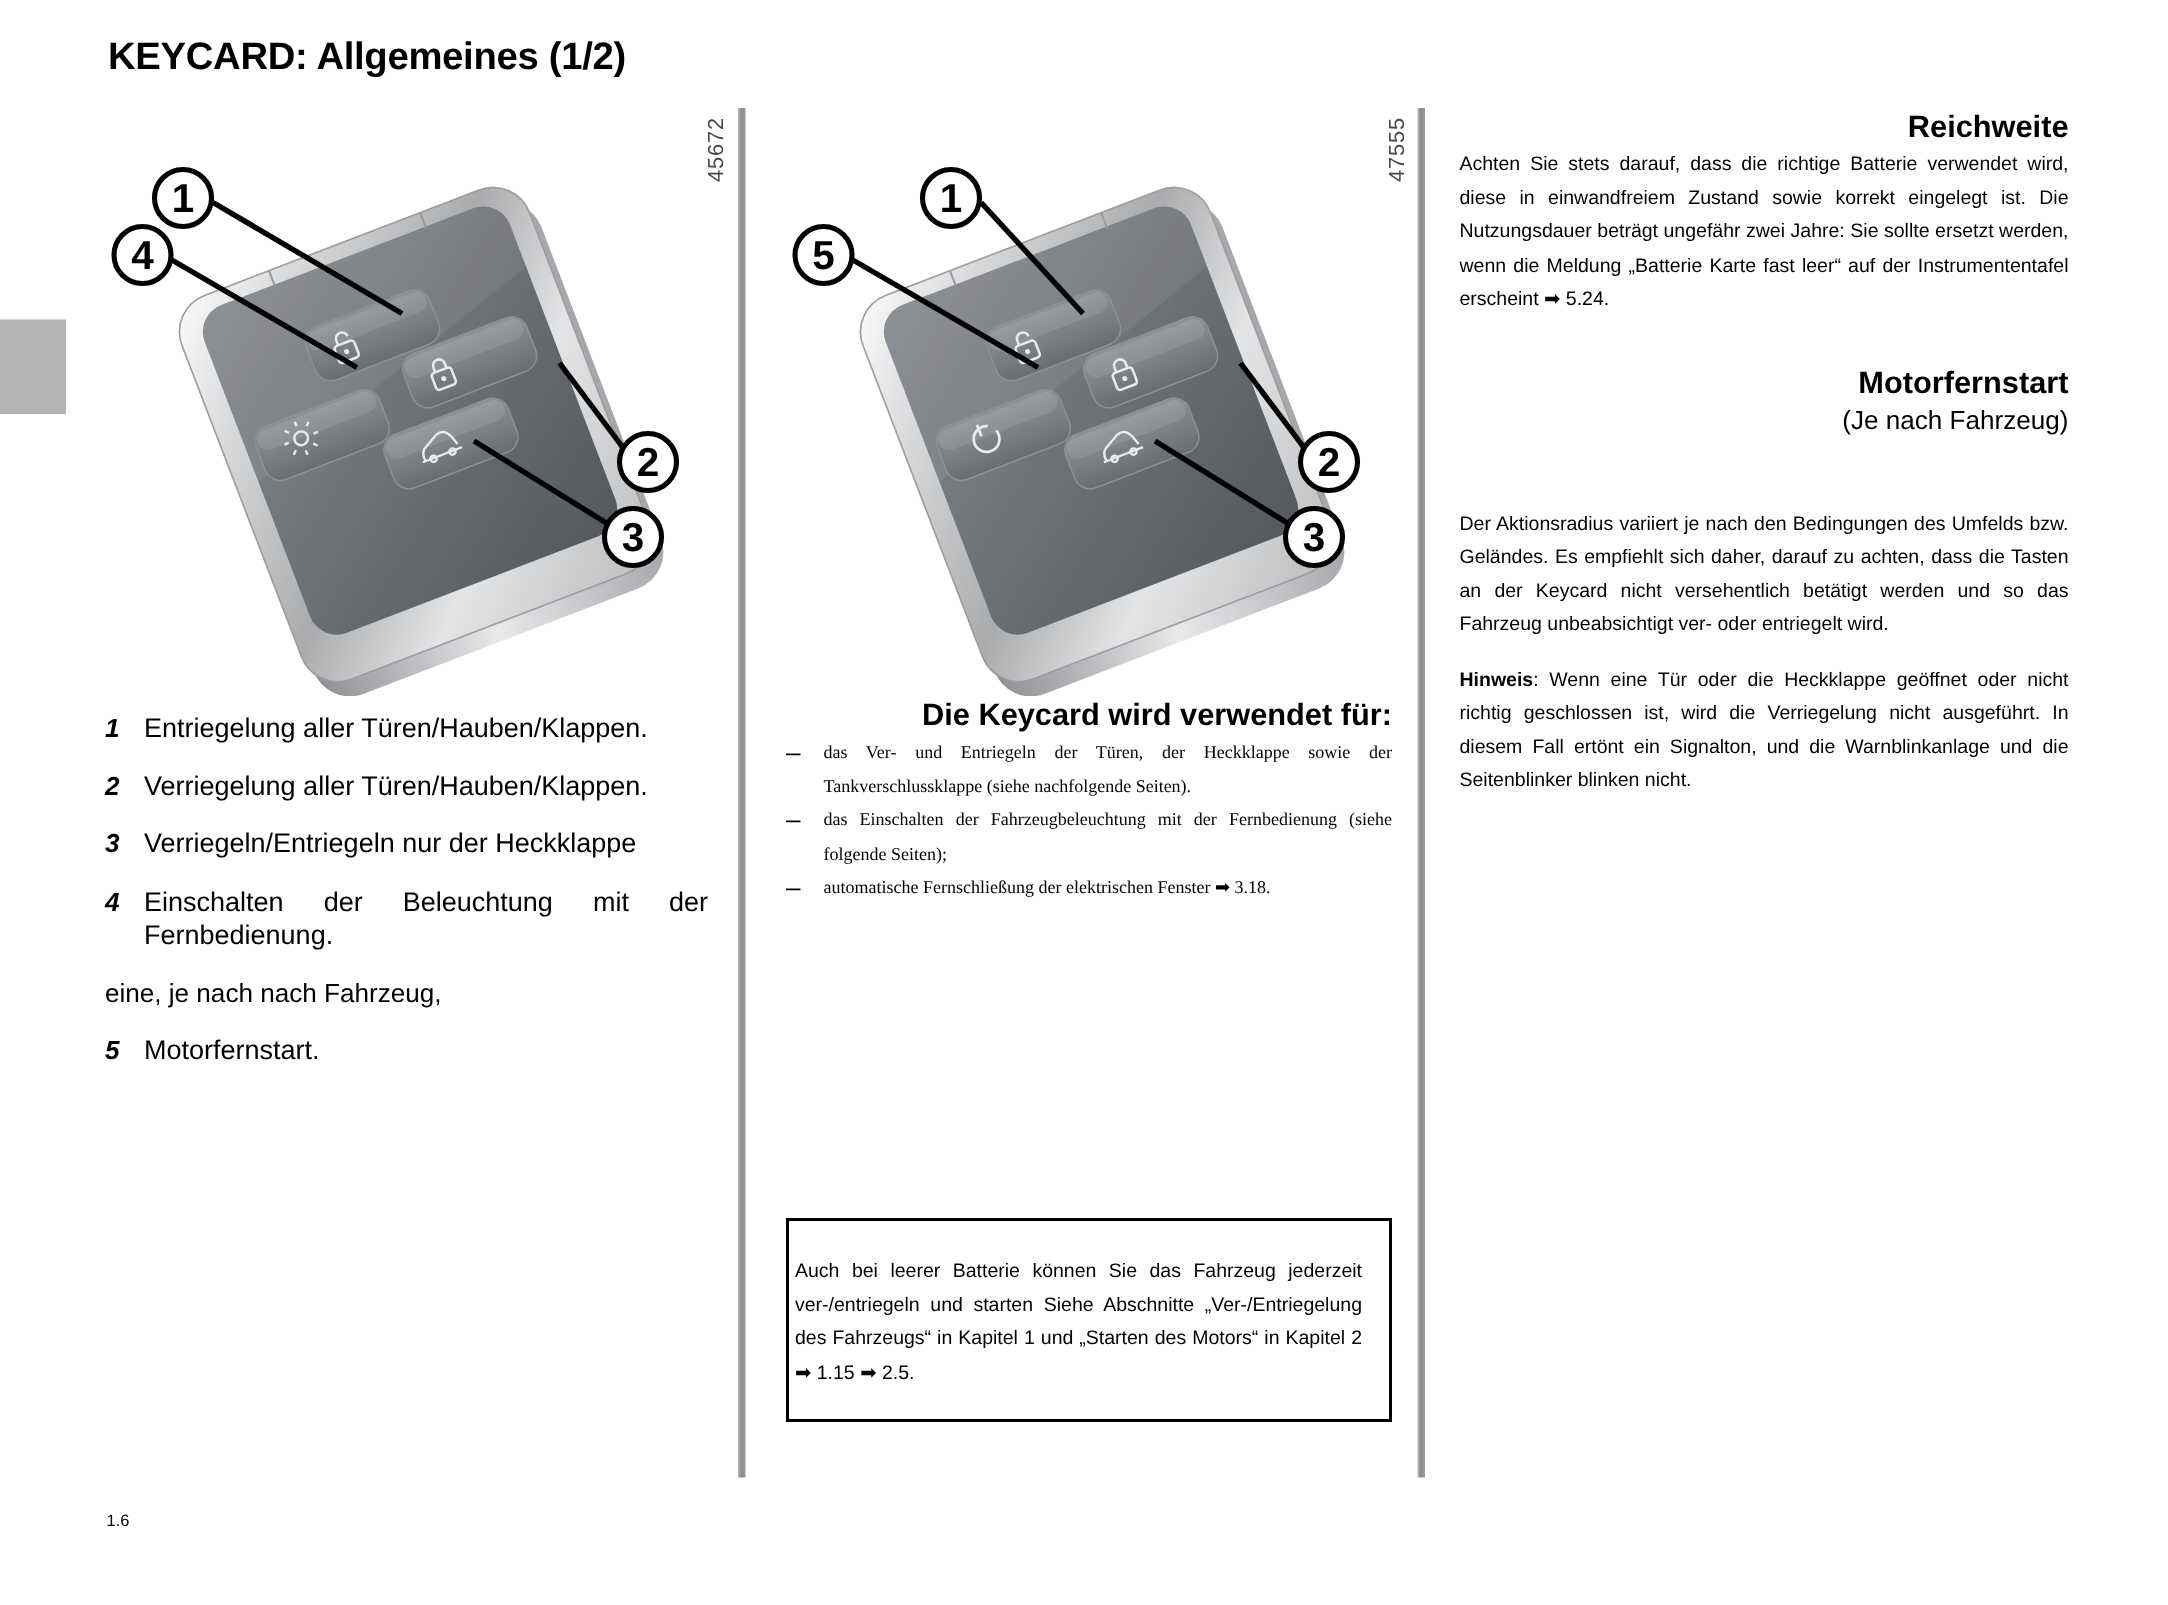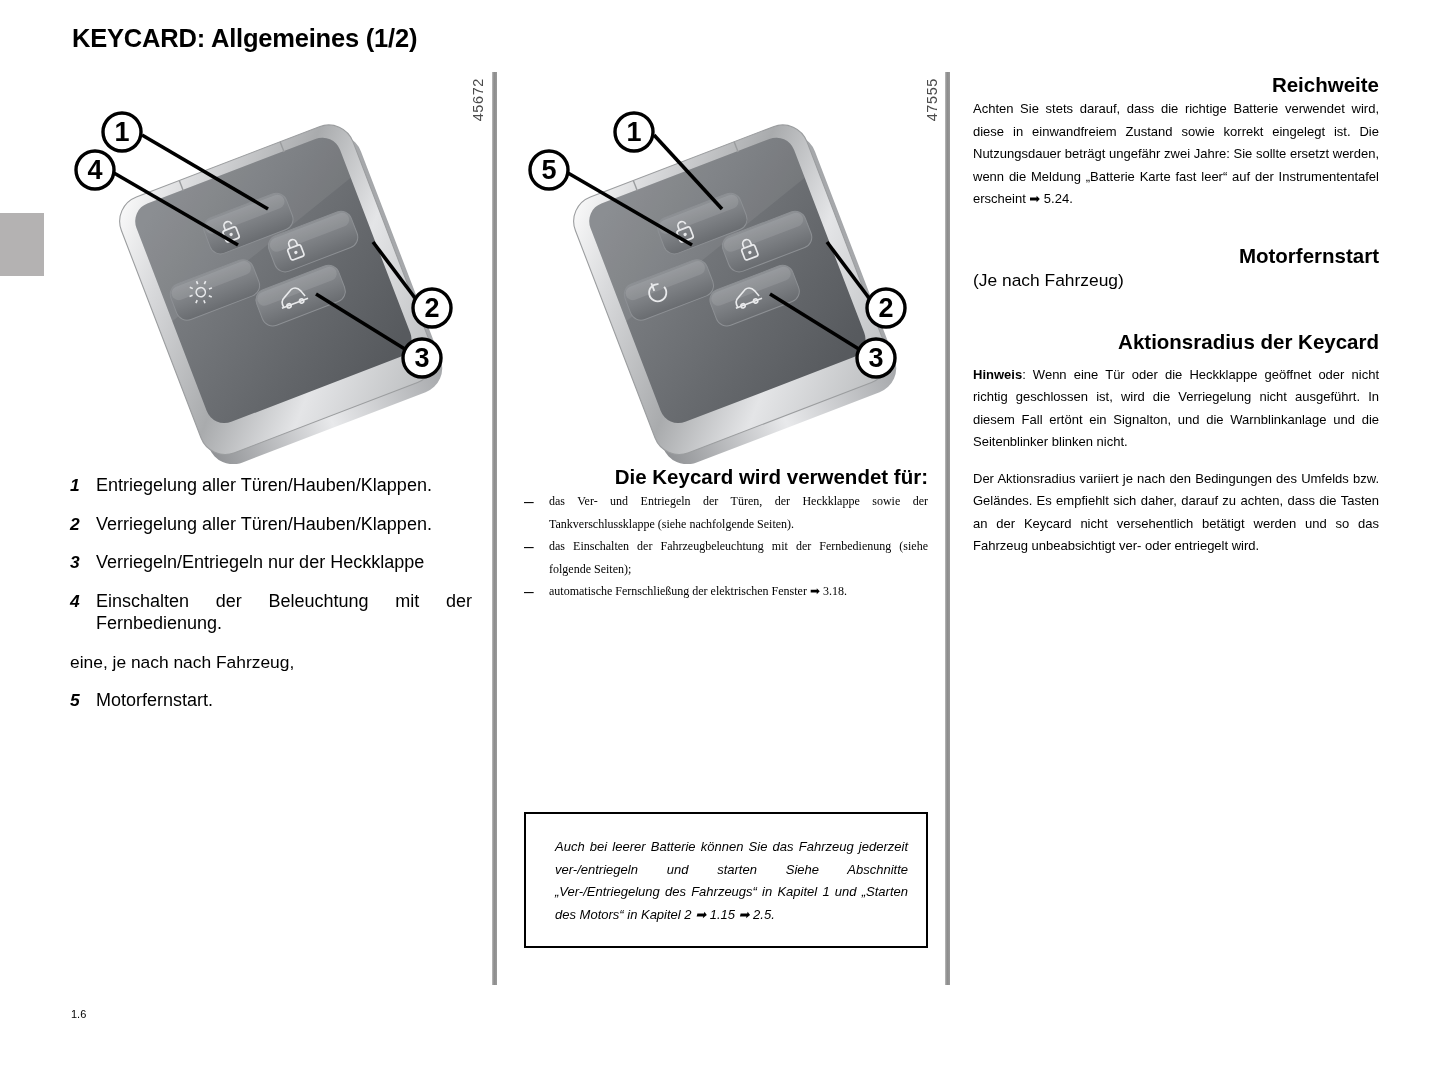--- a/index.html
+++ b/index.html
@@ -98,6 +98,7 @@
     font-size: 17.4px;
     line-height: 22px;
     margin: 0 0 14px 0;
+    text-align: right;
   }
   .para { margin: 0 0 14px 0; }
   .para:last-child { margin-bottom: 0; }

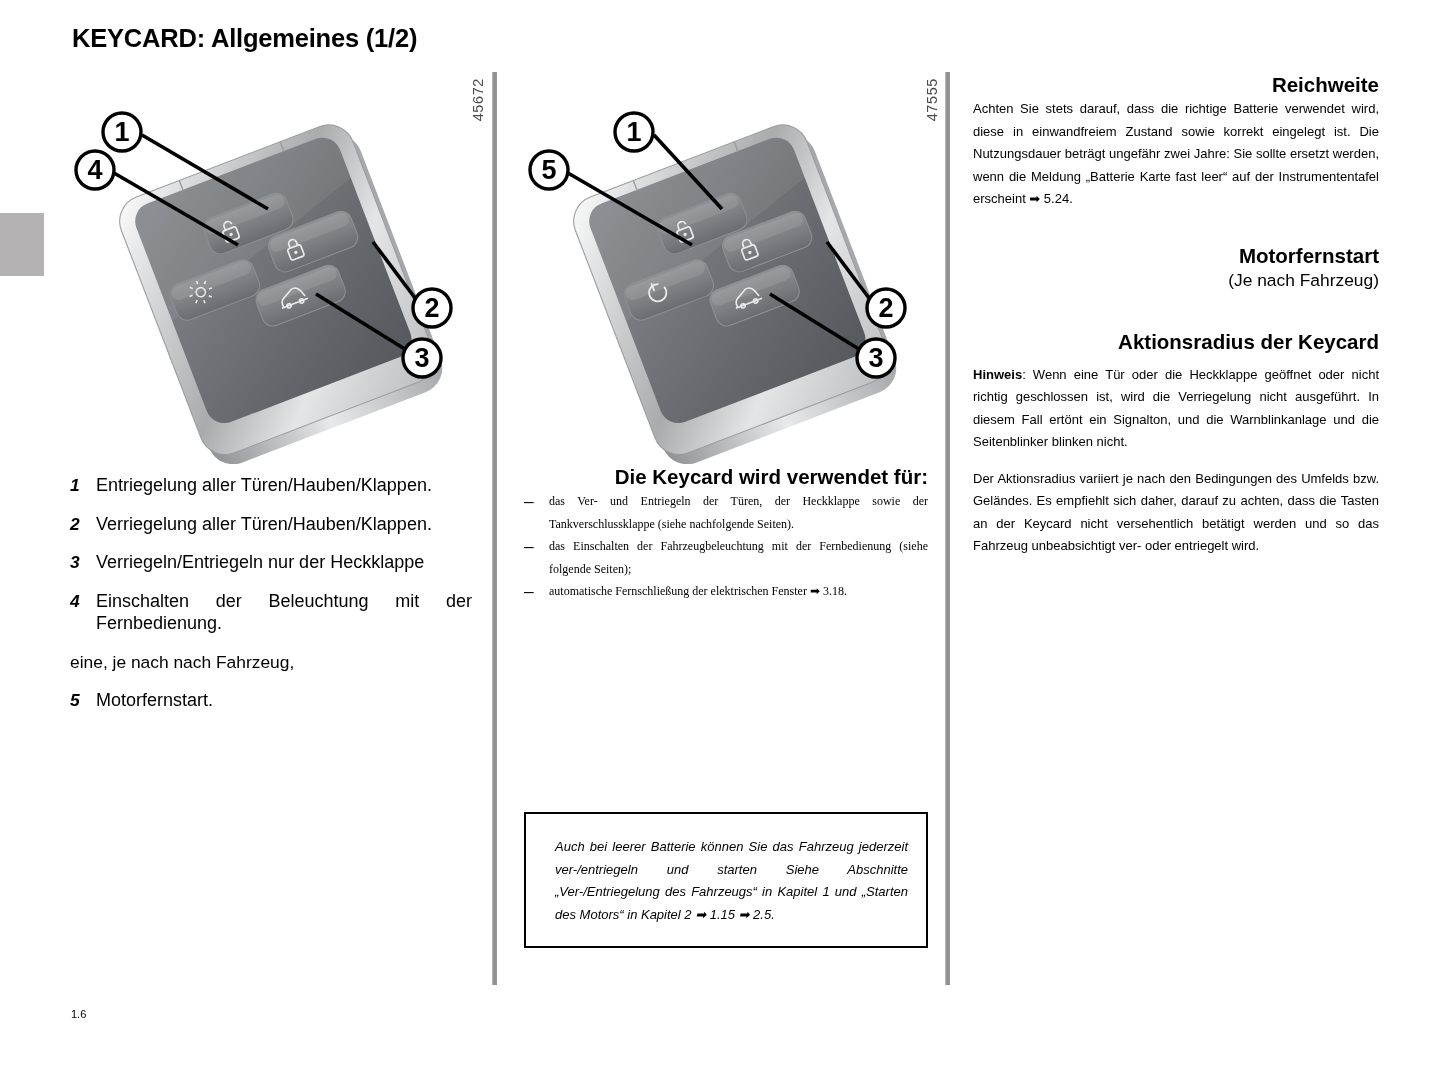--- a/index.html
+++ b/index.html
@@ -472,7 +472,6 @@
 
   <div style="height:24px"></div>
 
-  <div class="h-section indented">Aktionsradius der Keycard</div>
   <div style="height:9px"></div>
   <div class="txt para"><b class="inl">Hinweis</b><span>: Wenn eine Tür oder die Heckklappe geöffnet oder nicht richtig geschlossen ist, wird die Verriegelung nicht ausgeführt. In diesem Fall ertönt ein Signalton, und die Warnblinkanlage und die Seitenblinker blinken nicht.</span></div>
   <div class="txt para">Der Aktionsradius variiert je nach den Bedingungen des Umfelds bzw. Geländes. Es empfiehlt sich daher, darauf zu achten, dass die Tasten an der Keycard nicht versehentlich betätigt werden und so das Fahrzeug unbeabsichtigt ver- oder entriegelt wird.</div>

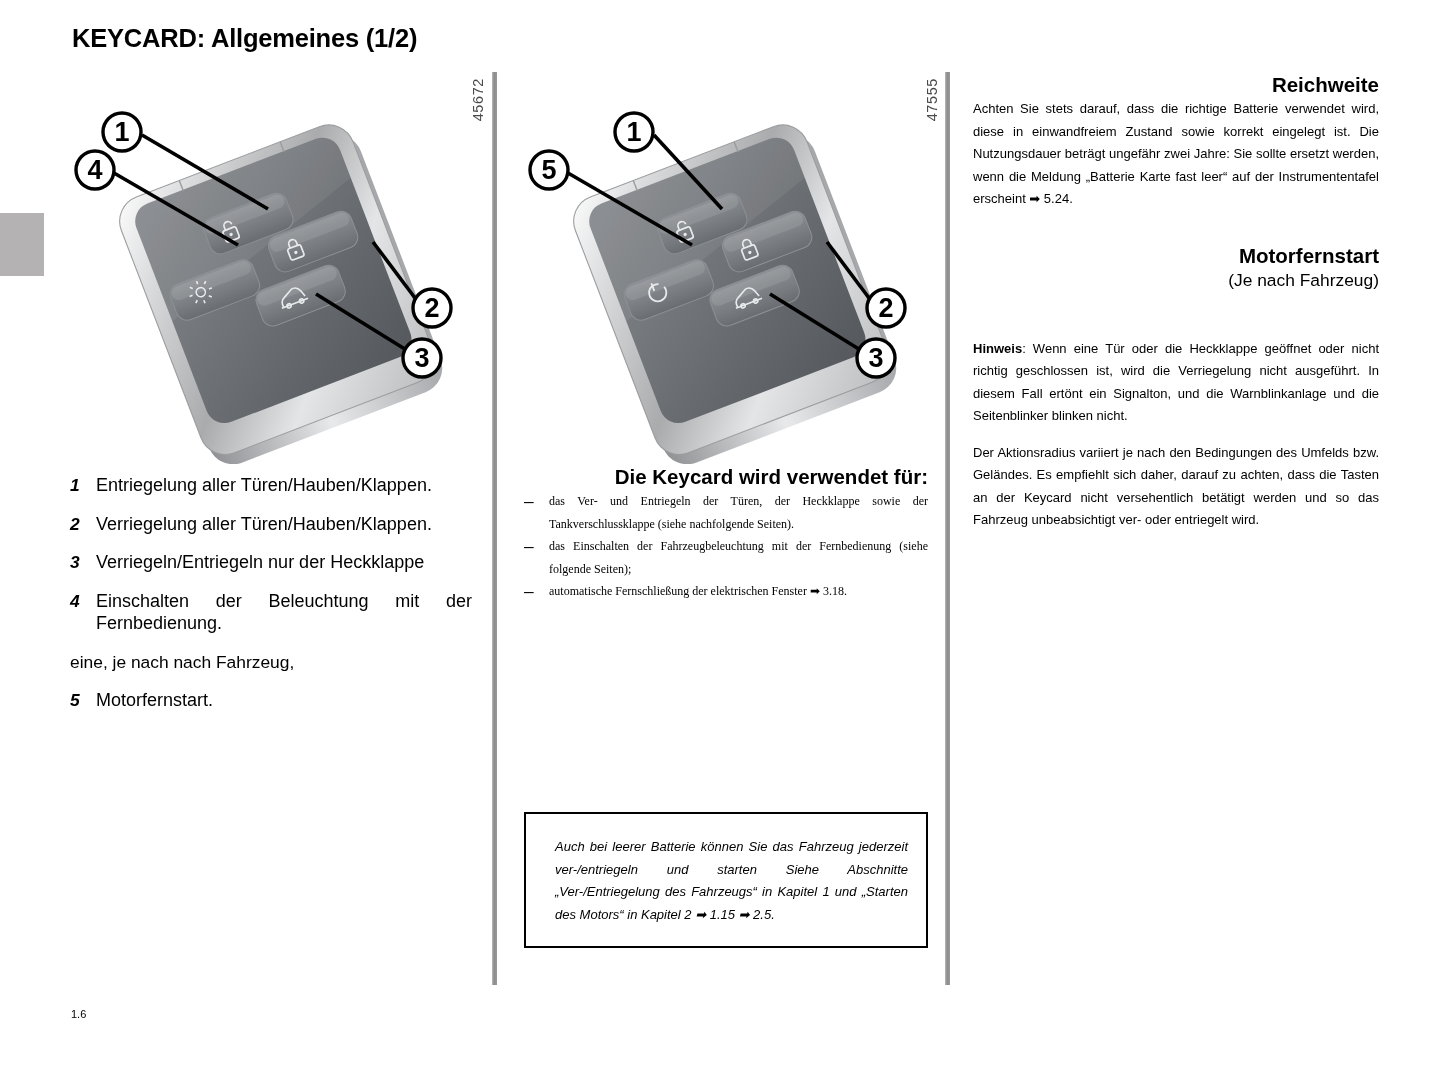--- a/index.html
+++ b/index.html
@@ -473,8 +473,8 @@
   <div style="height:24px"></div>
 
   <div style="height:9px"></div>
+  <div class="txt para">Der Aktionsradius variiert je nach den Bedingungen des Umfelds bzw. Geländes. Es empfiehlt sich daher, darauf zu achten, dass die Tasten an der Keycard nicht versehentlich betätigt werden und so das Fahrzeug unbeabsichtigt ver- oder entriegelt wird.</div>
   <div class="txt para"><b class="inl">Hinweis</b><span>: Wenn eine Tür oder die Heckklappe geöffnet oder nicht richtig geschlossen ist, wird die Verriegelung nicht ausgeführt. In diesem Fall ertönt ein Signalton, und die Warnblinkanlage und die Seitenblinker blinken nicht.</span></div>
-  <div class="txt para">Der Aktionsradius variiert je nach den Bedingungen des Umfelds bzw. Geländes. Es empfiehlt sich daher, darauf zu achten, dass die Tasten an der Keycard nicht versehentlich betätigt werden und so das Fahrzeug unbeabsichtigt ver- oder entriegelt wird.</div>
 </div>
 
 <div class="page-num">1.6</div>

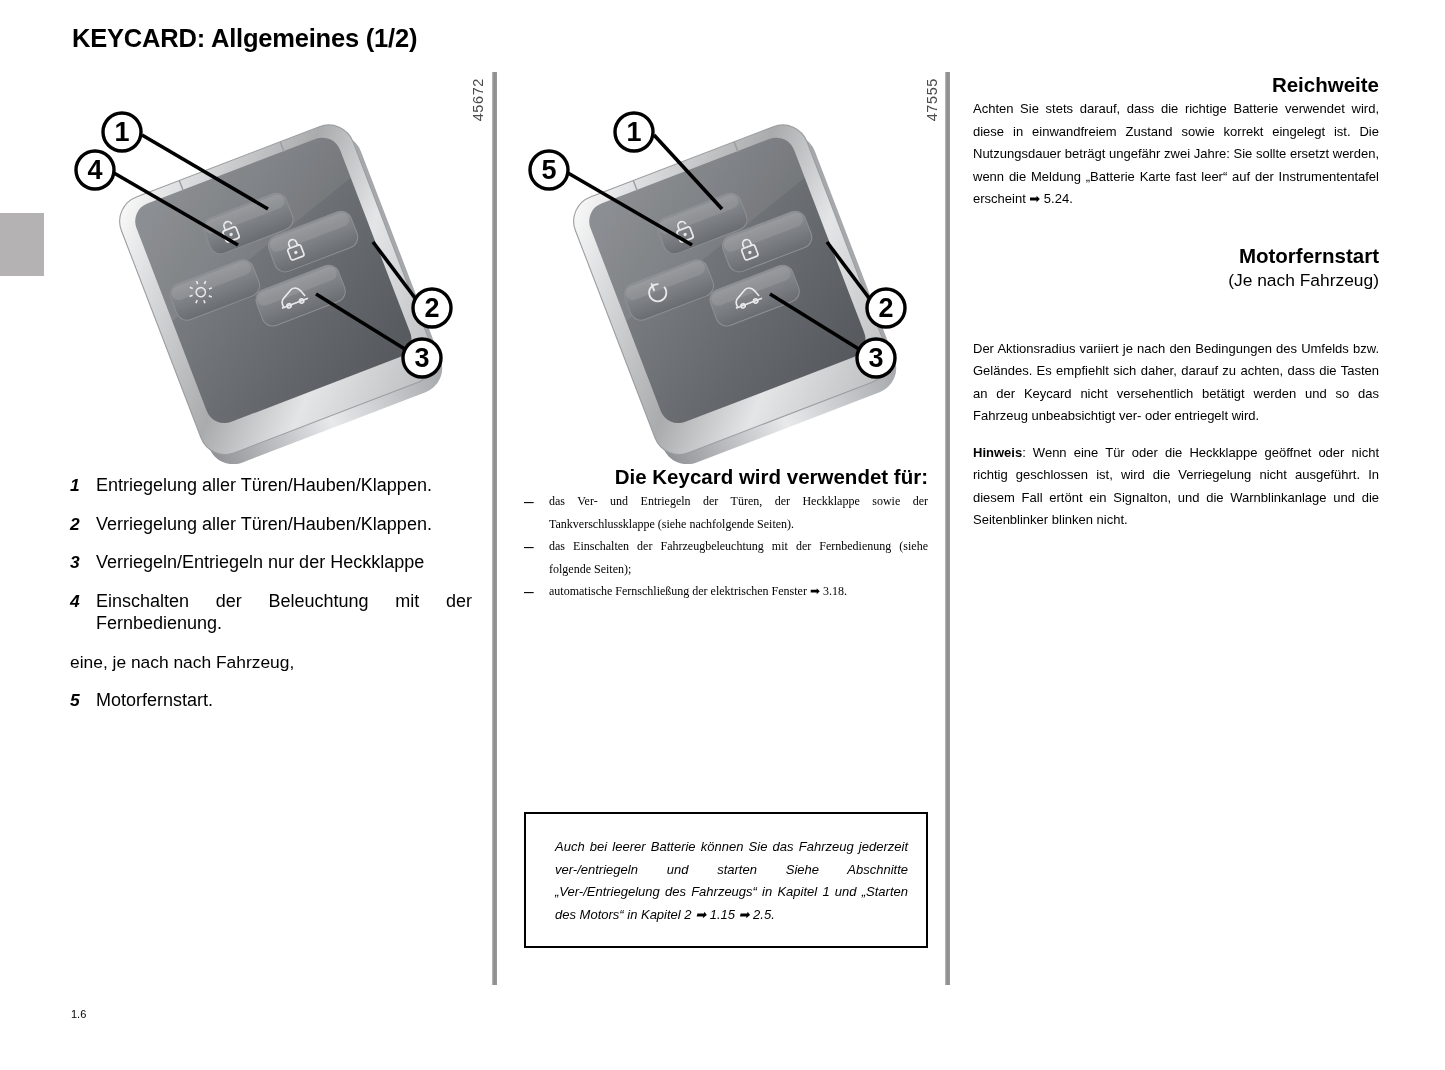--- a/index.html
+++ b/index.html
@@ -153,8 +153,7 @@
     top: 812px;
     width: 404px;
     border: 2.5px solid #000;
-    padding: 22px 18px 20px 29px;
-    font-style: italic;
+    padding: 22px 18px 20px 4px;
   }
   .note-box .txt { text-align: justify; }
 

